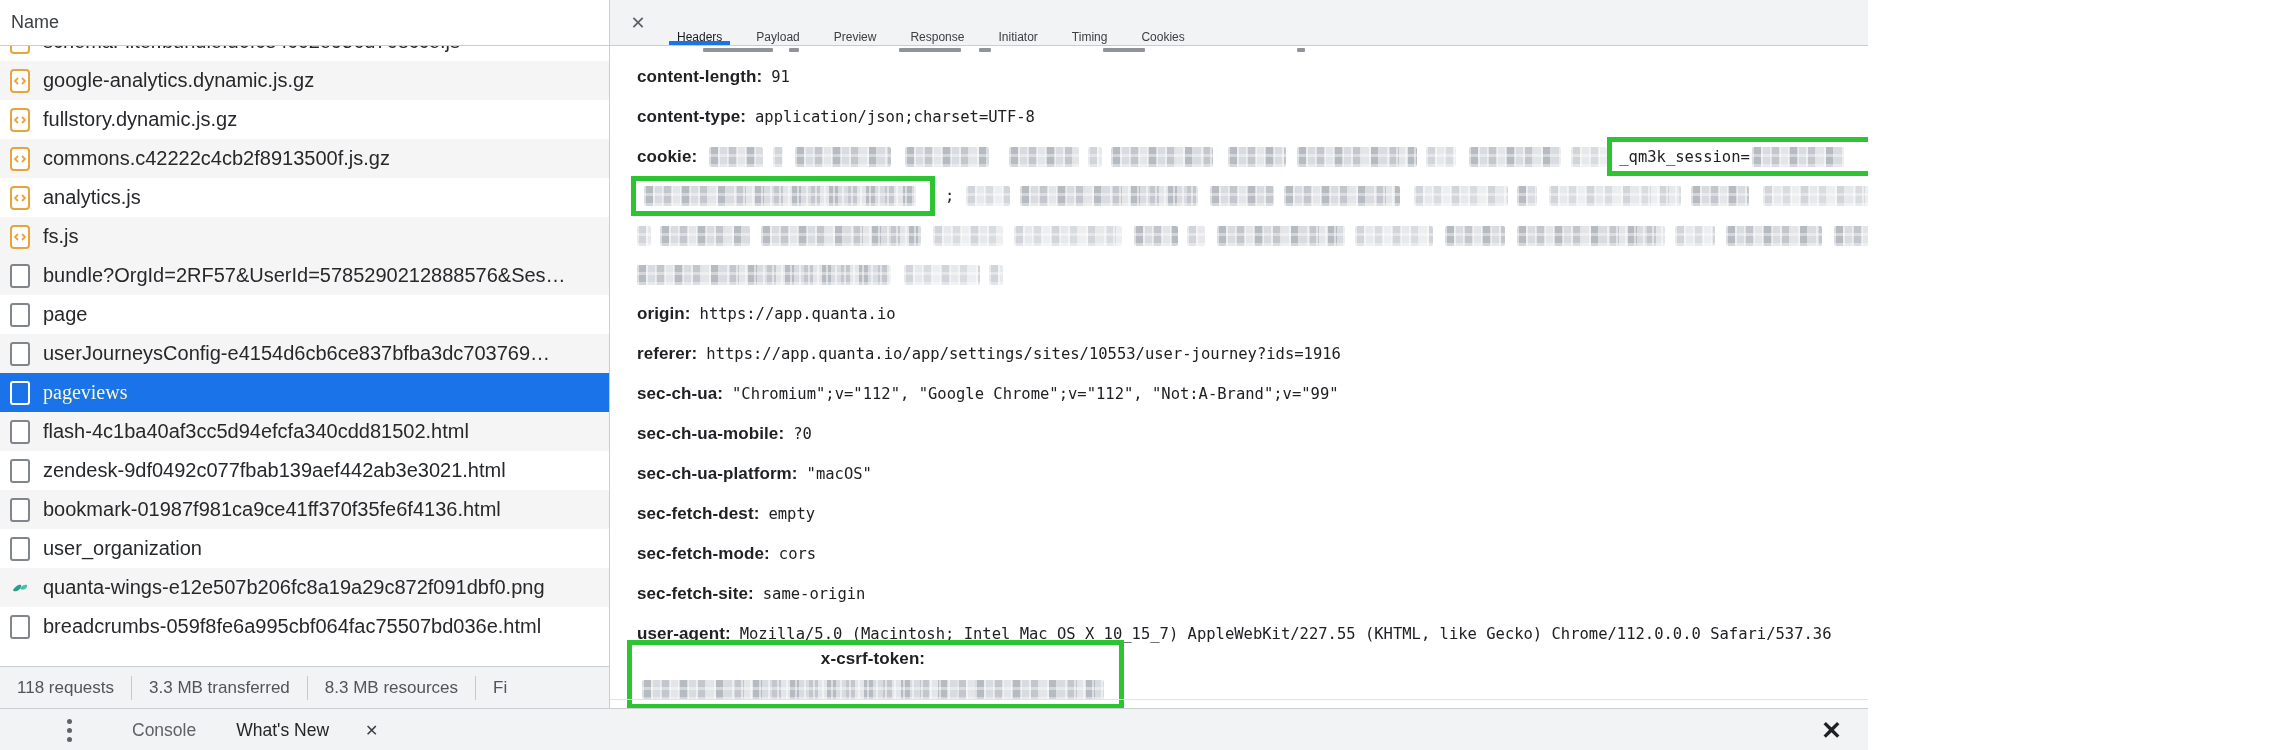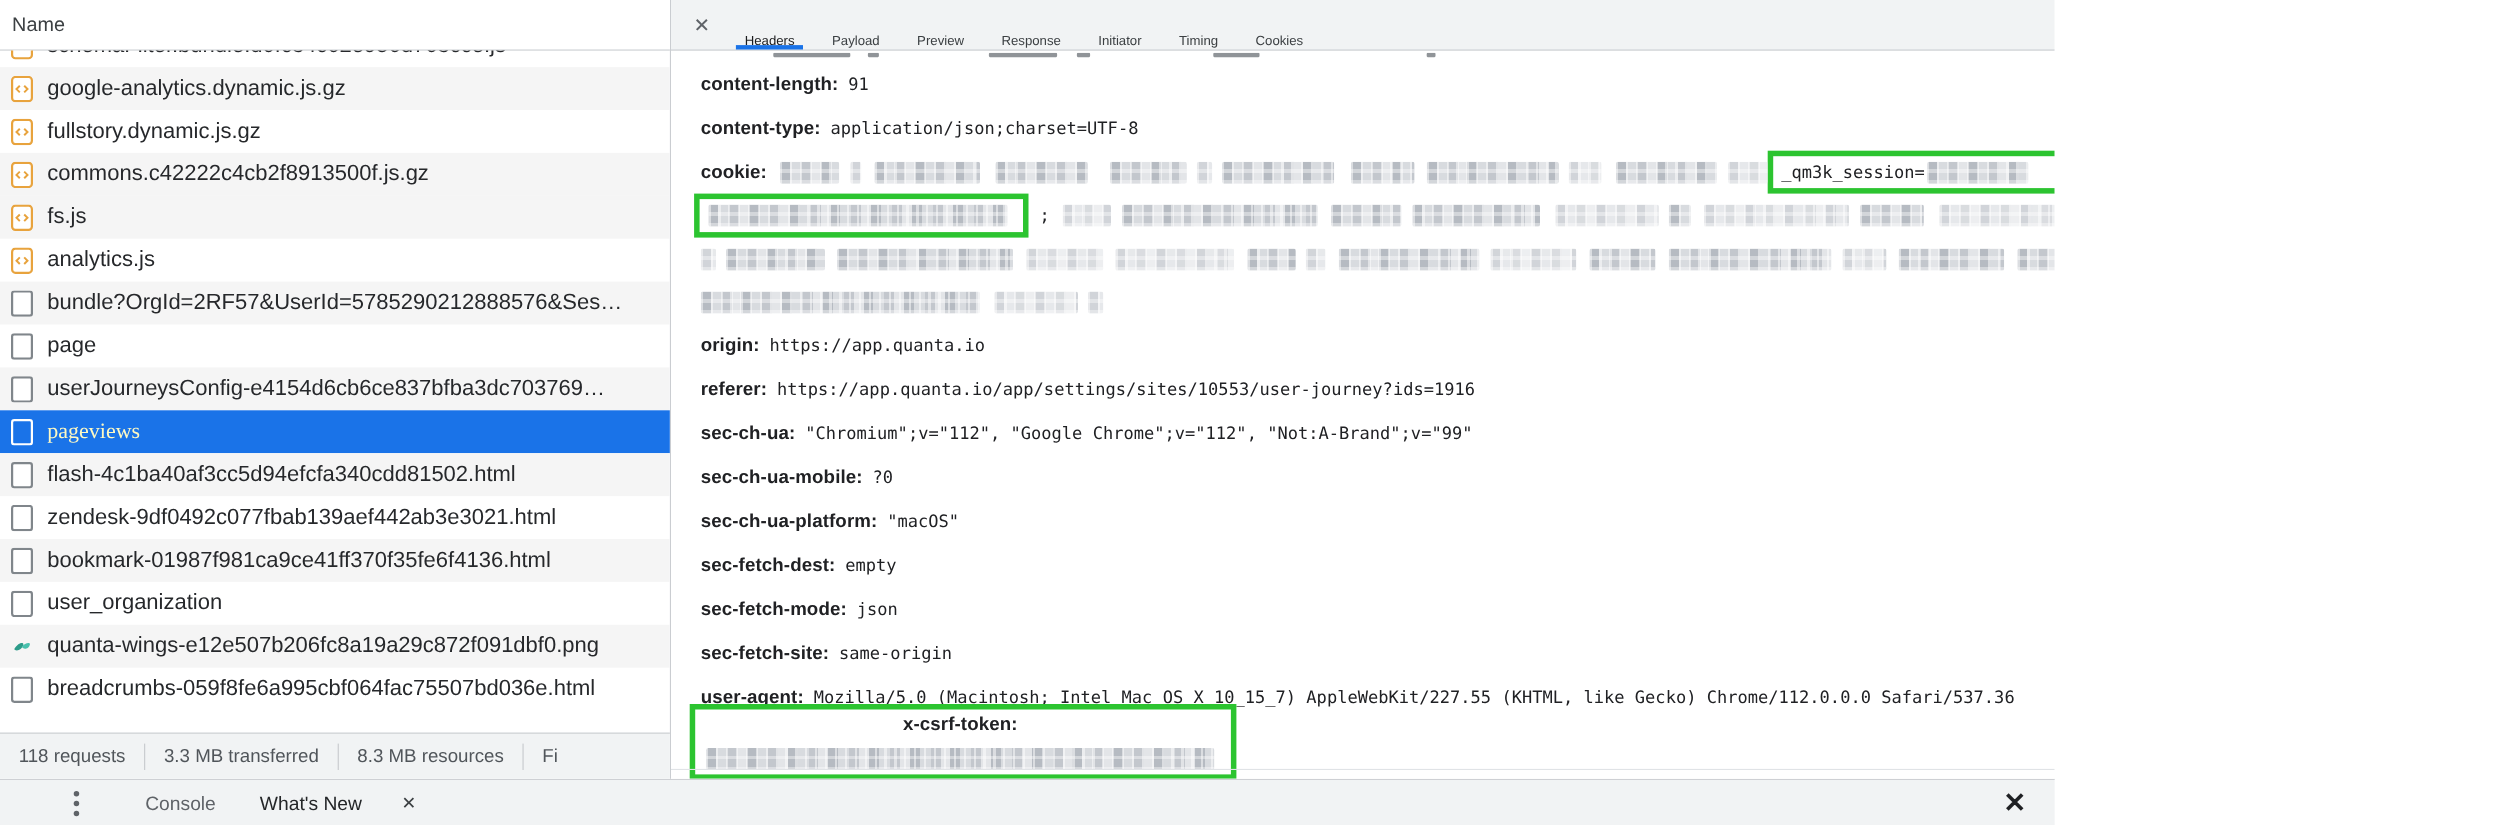--- a/index.html
+++ b/index.html
@@ -102,19 +102,19 @@
             </svg>
           <span class="label">commons.c42222c4cb2f8913500f.js.gz</span>
         </div>
+        <div class="row">
+          <svg class="ficon" width="20" height="24" viewBox="0 0 20 24">
+              <rect x="1" y="1" width="18" height="22" rx="3" fill="#fff" stroke="#e8a33d" stroke-width="2"></rect>
+              <path d="M8 9l-3 3 3 3M12 9l3 3-3 3" fill="none" stroke="#e8a33d" stroke-width="1.8"></path>
+            </svg>
+          <span class="label">analytics.js</span>
+        </div>
         <div class="row stripe">
           <svg class="ficon" width="20" height="24" viewBox="0 0 20 24">
               <rect x="1" y="1" width="18" height="22" rx="3" fill="#fff" stroke="#e8a33d" stroke-width="2"></rect>
               <path d="M8 9l-3 3 3 3M12 9l3 3-3 3" fill="none" stroke="#e8a33d" stroke-width="1.8"></path>
             </svg>
           <span class="label">fs.js</span>
-        </div>
-        <div class="row">
-          <svg class="ficon" width="20" height="24" viewBox="0 0 20 24">
-              <rect x="1" y="1" width="18" height="22" rx="3" fill="#fff" stroke="#e8a33d" stroke-width="2"></rect>
-              <path d="M8 9l-3 3 3 3M12 9l3 3-3 3" fill="none" stroke="#e8a33d" stroke-width="1.8"></path>
-            </svg>
-          <span class="label">analytics.js</span>
         </div>
         <div class="row stripe">
           <svg class="ficon" width="20" height="24" viewBox="0 0 20 24">

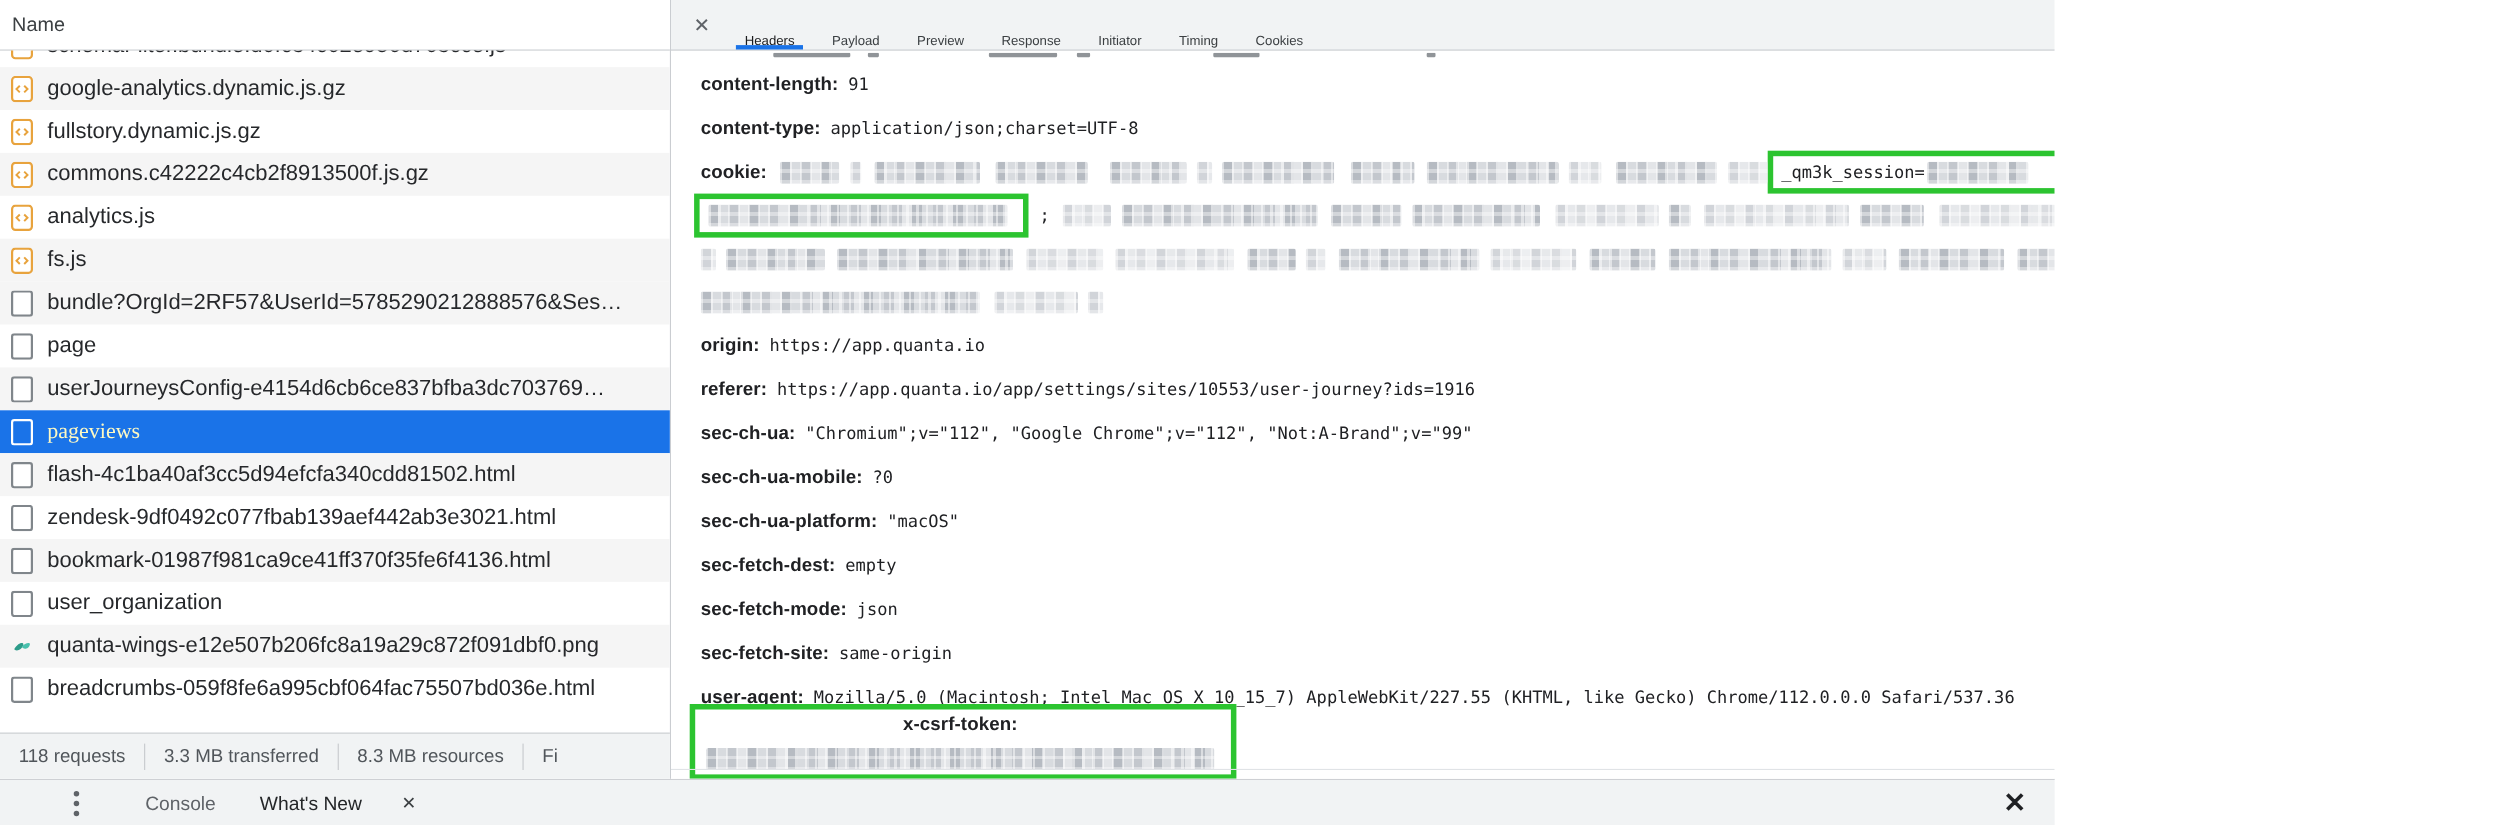--- a/index.html
+++ b/index.html
@@ -308,7 +308,7 @@
         </div>
         <div class="hrow">
           <span class="hname">sec-fetch-mode:</span>
-          <span class="hval">json</span>
+          <span class="hval">cors</span>
         </div>
         <div class="hrow">
           <span class="hname">sec-fetch-site:</span>

